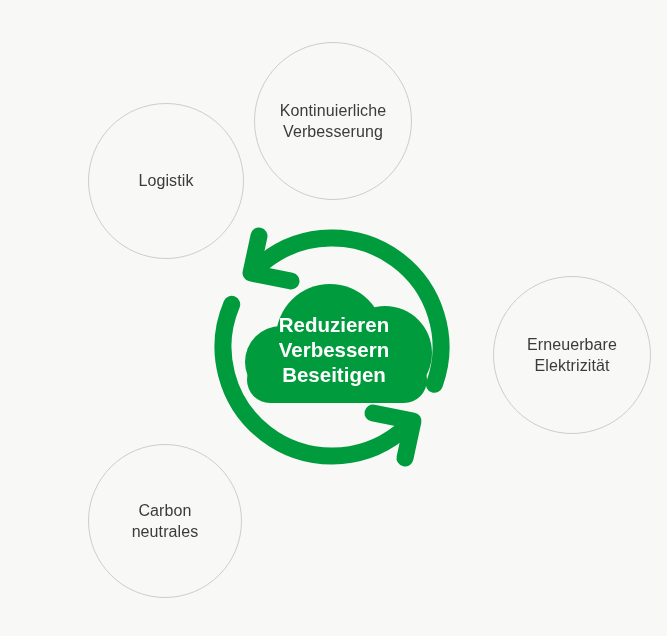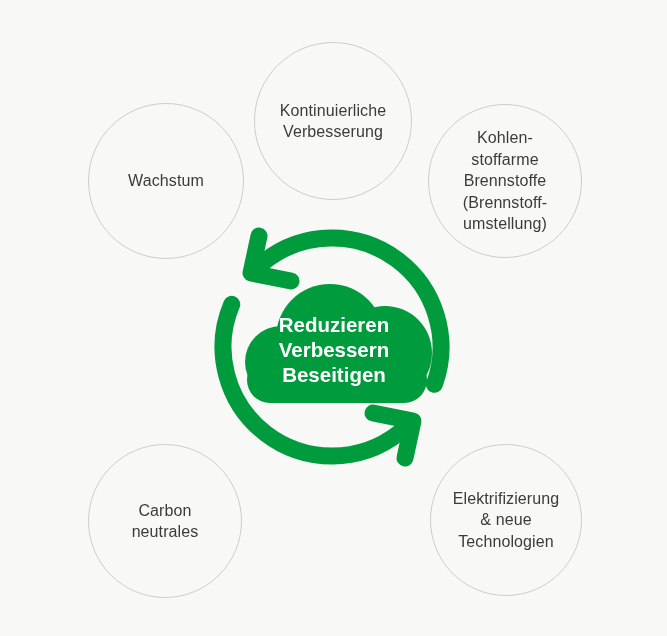--- a/index.html
+++ b/index.html
@@ -62,11 +62,6 @@
   <div class="node node--top">Kontinuierliche
 Verbesserung</div>
 
-  <div class="node node--top-right">Kohlen-
-stoffarme
-Brennstoffe
-(Brennstoff-
-umstellung)</div>
 
 
   <div class="node node--bottom-right">Elektrifizierung

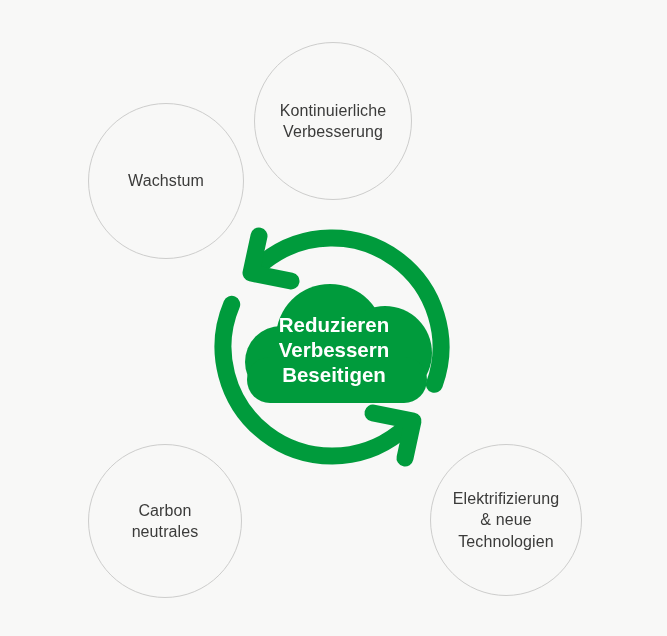--- a/index.html
+++ b/index.html
@@ -73,7 +73,7 @@
 neutrales</div>
 
 
-  <div class="node node--top-left">Wachstum</div>
+  <div class="node node--top-left">Logistik</div>
 
   <svg class="center-svg" viewBox="0 0 667 636" xmlns="http://www.w3.org/2000/svg">
 

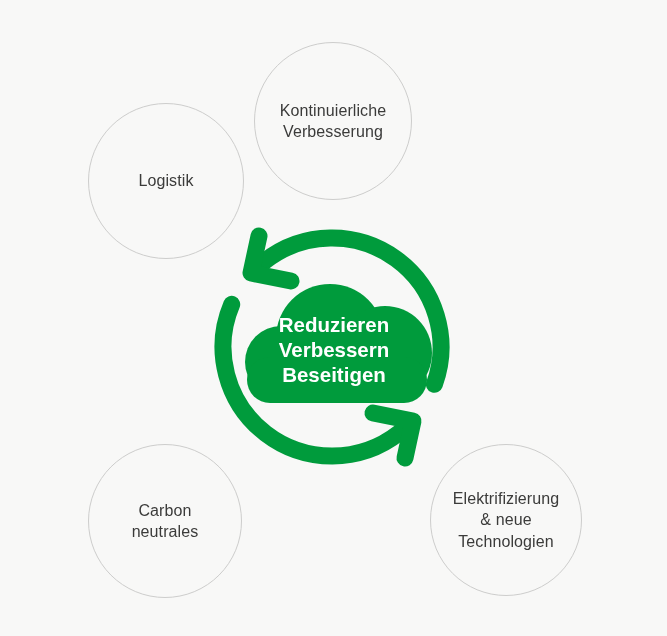--- a/index.html
+++ b/index.html
@@ -63,6 +63,8 @@
 Verbesserung</div>
 
 
+  <div class="node node--right">Erneuerbare
+Elektrizität</div>
 
   <div class="node node--bottom-right">Elektrifizierung
 &amp; neue

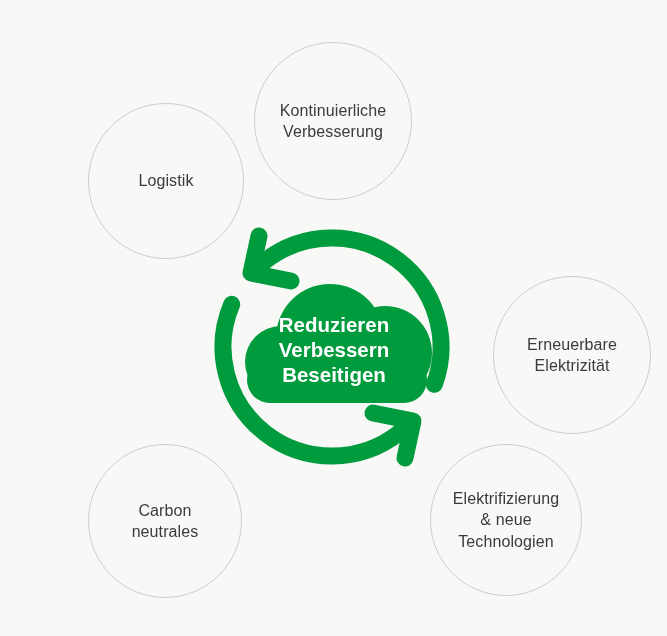--- a/index.html
+++ b/index.html
@@ -66,9 +66,6 @@
   <div class="node node--right">Erneuerbare
 Elektrizität</div>
 
-  <div class="node node--bottom-right">Elektrifizierung
-&amp; neue
-Technologien</div>
 
 
   <div class="node node--bottom-left">Carbon

